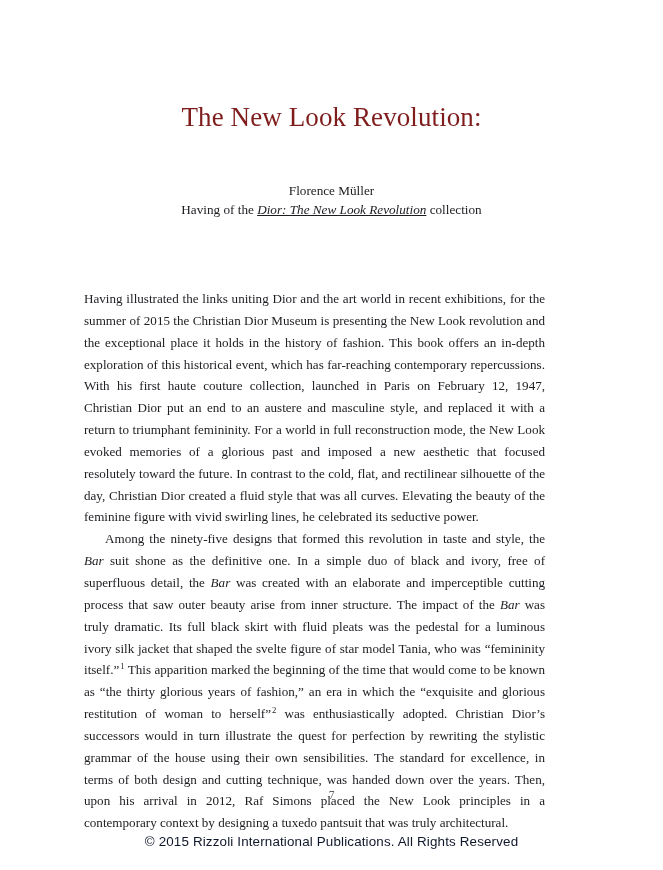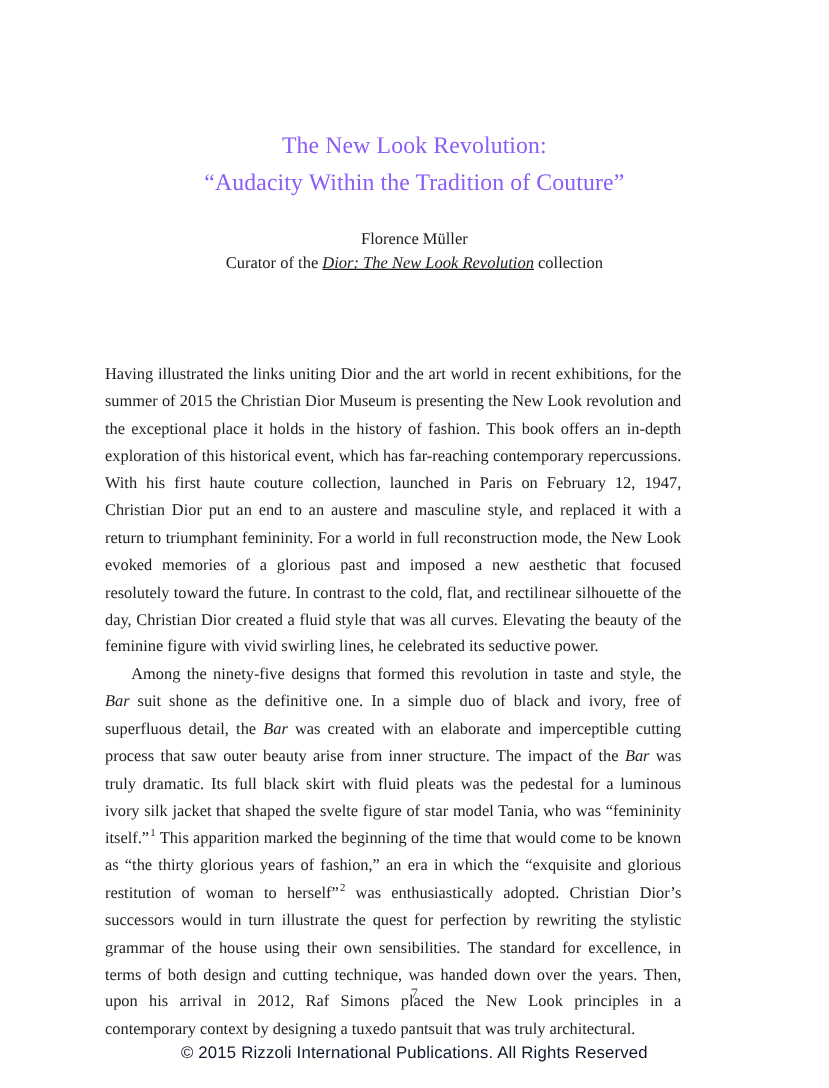--- a/index.html
+++ b/index.html
@@ -33,11 +33,11 @@
   }
   .title-line {
     font-family: "Liberation Serif", "DejaVu Serif", serif;
-    font-size: 19px;
+    font-size: 27px;
     line-height: 30px;
     font-weight: 400;
     letter-spacing: 0.1px;
-    color: #8b5cf6;
+    color: #7f1d1d;
     white-space: nowrap;
   }
 

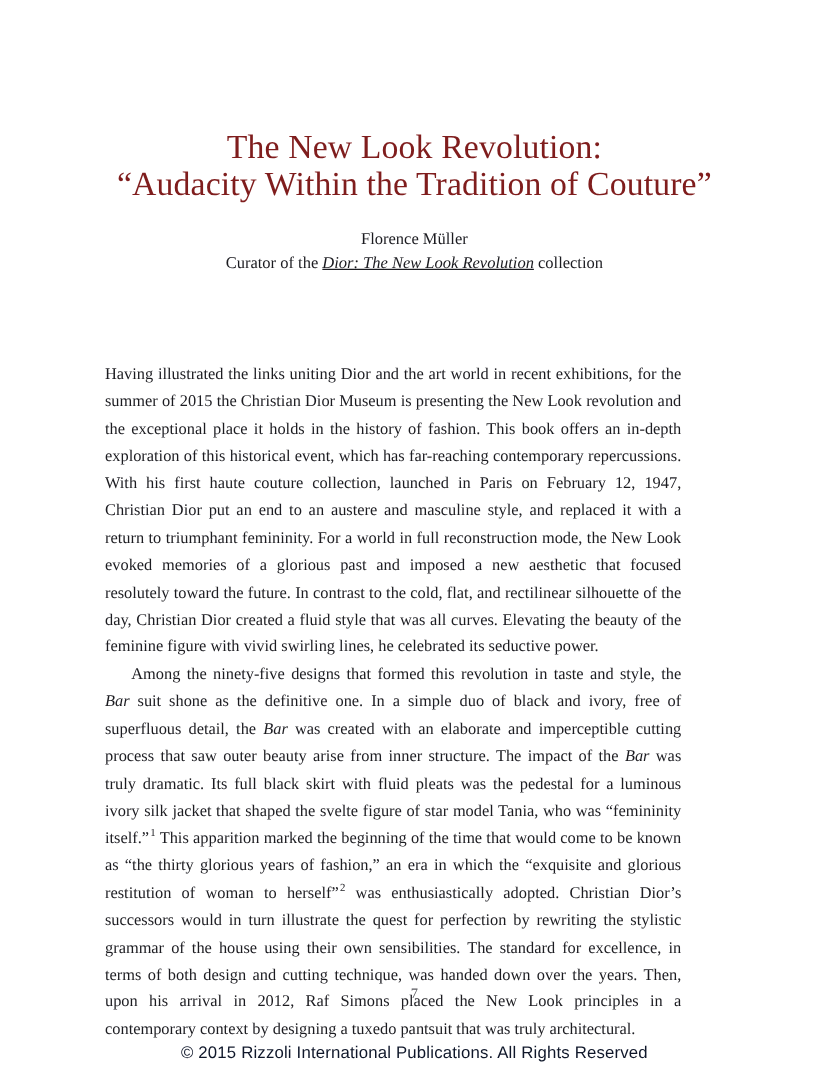--- a/index.html
+++ b/index.html
@@ -127,7 +127,6 @@
 
   <div class="title-block">
     <div class="title-line">The New Look Revolution:</div>
-    <div class="title-line">“Audacity Within the Tradition of Couture”</div>
   </div>
 
   <div class="byline-block">

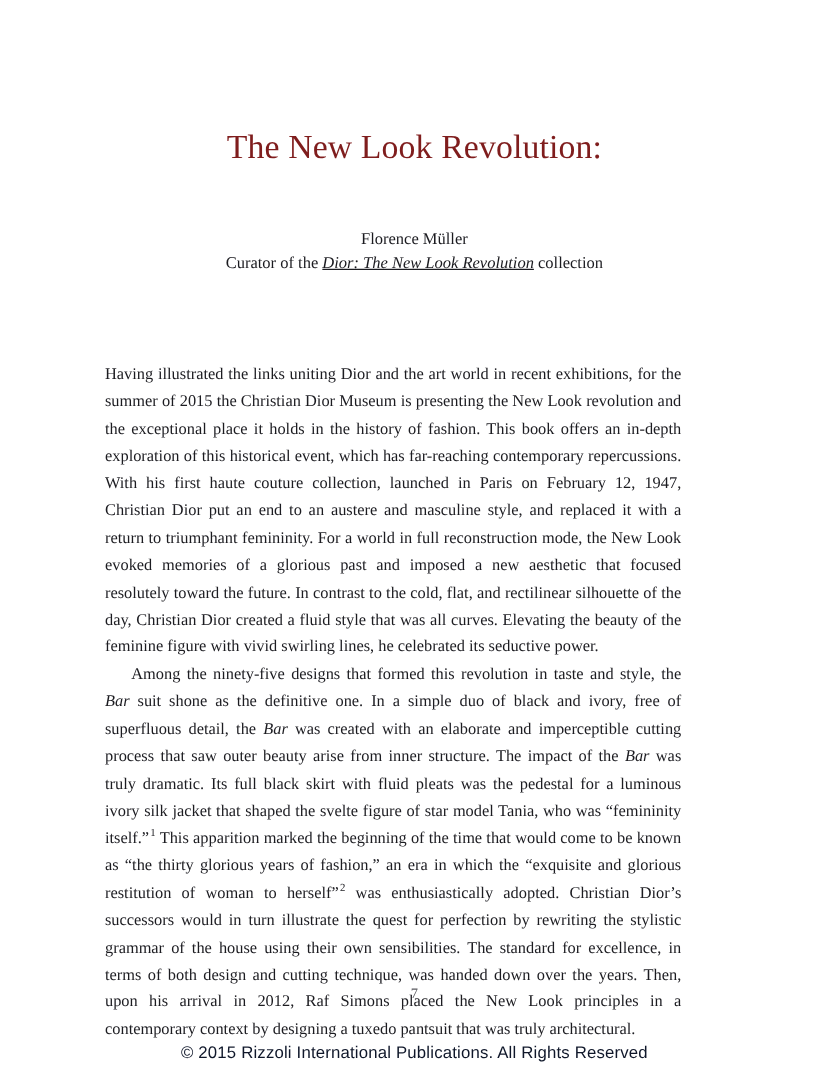--- a/index.html
+++ b/index.html
@@ -131,7 +131,7 @@
 
   <div class="byline-block">
     <div class="byline-name">Florence Müller</div>
-    <div class="byline-role"><span>Curator of the </span><i>Dior: The New Look Revolution</i><span> collection</span></div>
+    <div class="byline-role"><span>Having of the </span><i>Dior: The New Look Revolution</i><span> collection</span></div>
   </div>
 
   <div class="body-block">

